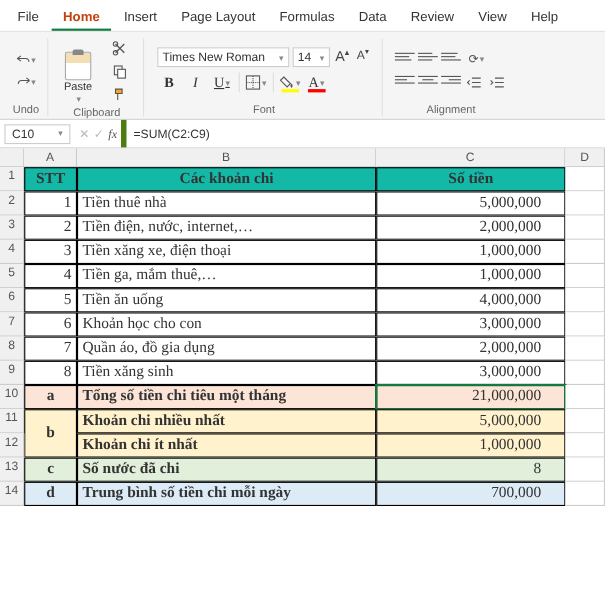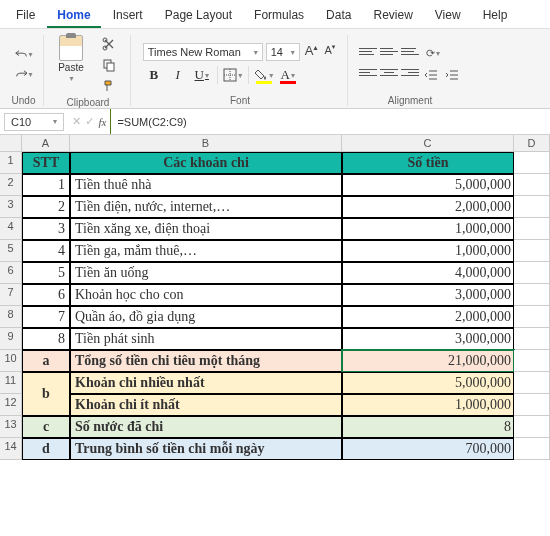--- a/index.html
+++ b/index.html
@@ -8,7 +8,7 @@
   
   .menubar { display: flex; padding: 4px 6px 0; gap: 2px; border-bottom: 1px solid #e0e0e0; }
   .menu-item { padding: 4px 10px; cursor: pointer; }
-  .menu-item.active { border-bottom: 2px solid #107c41; font-weight: 600; color: #1d4ed8; }
+  .menu-item.active { border-bottom: 2px solid #107c41; font-weight: 600; color: #c2410c; }
   
   
   .ribbon { display: flex; background: #f5f5f5; padding: 6px 4px 2px; gap: 2px; border-bottom: 1px solid #d0d0d0; height: 80px; }

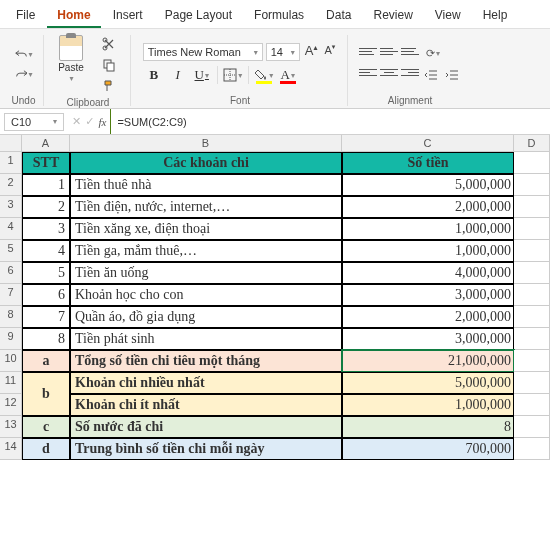--- a/index.html
+++ b/index.html
@@ -16,7 +16,7 @@
   .ribbon-group:last-child { border-right: none; }
   .ribbon-group-label { font-size: 10px; color: #666; margin-top: auto; padding-top: 2px; }
   .ribbon-icons { display: flex; flex-direction: column; gap: 2px; align-items: center; justify-content: center; flex: 1; }
-  .ribbon-icons-row { display: flex; gap: 16px; align-items: flex-start; }
+  .ribbon-icons-row { display: flex; gap: 16px; align-items: flex-end; }
   
   .undo-group { width: 40px; }
   .clipboard-group { width: 85px; }

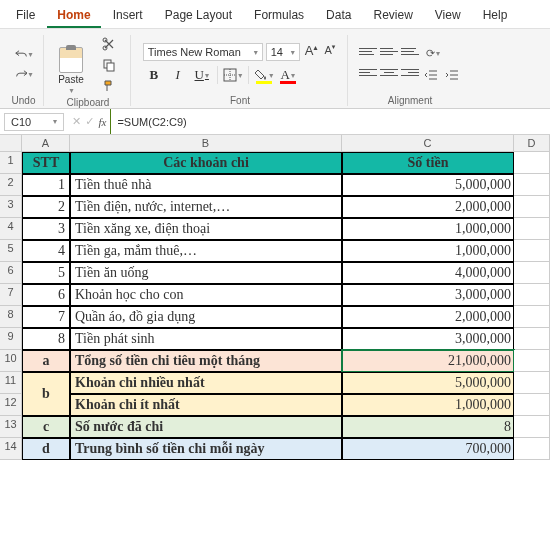--- a/index.html
+++ b/index.html
@@ -56,7 +56,7 @@
   .name-box { width: 60px; border: 1px solid #ccc; margin: 3px 4px; padding: 2px 6px; font-size: 11px; display:flex; justify-content:space-between; align-items:center;}
   .fx-btns { display:flex; gap:4px; padding: 0 4px; color:#888; font-size:11px; align-items:center;}
   .fx-label { font-style: italic; font-family: 'Times New Roman', serif; color:#555;}
-  .formula-input { flex:1; padding: 2px 6px; font-size: 11px; border-left:1px solid #4d7c0f; height:100%; display:flex; align-items:center;}
+  .formula-input { flex:1; padding: 2px 6px; font-size: 11px; border-left:5px solid #4d7c0f; height:100%; display:flex; align-items:center;}
   
   
   .sheet { display: grid; grid-template-columns: 22px 48px 272px 172px 36px; font-size: 13px; }

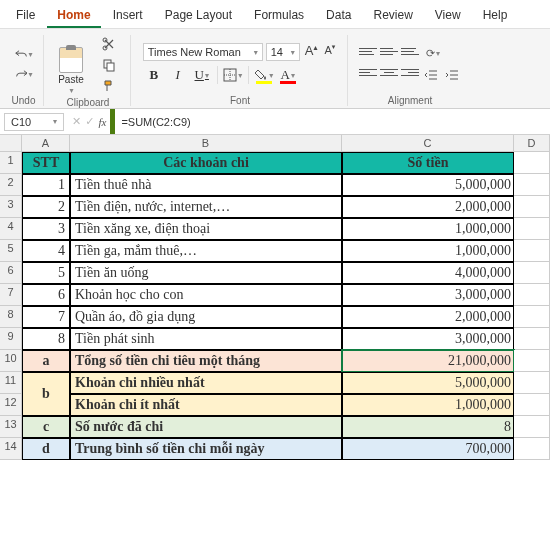--- a/index.html
+++ b/index.html
@@ -69,7 +69,7 @@
   .body-cell { border: 1px solid #000; }
   .stt-col { justify-content: flex-end; padding-right:4px;}
   .stt-col-ctr { justify-content: center; font-weight:bold;}
-  .money-col { justify-content: flex-end; padding-right:2px;}
+  .money-col { justify-content: flex-end; padding-right:21px;}
   .bold-row { font-weight: bold; }
   
   .bg-orange { background: #fce4d6; }

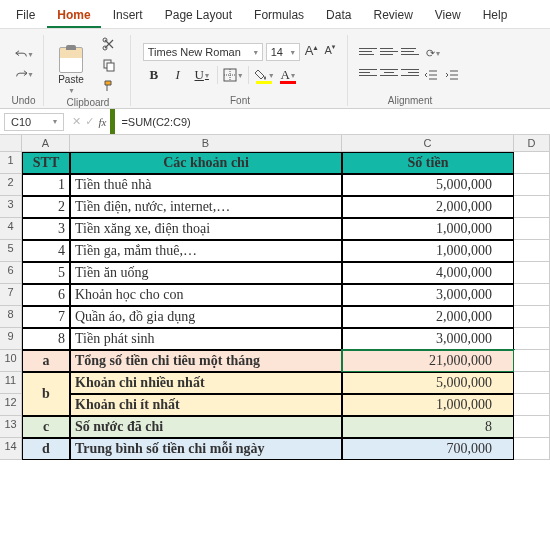--- a/index.html
+++ b/index.html
@@ -315,7 +315,7 @@
 
   <div class="row-header">9</div>
   <div class="cell body-cell stt-col">8</div>
-  <div class="cell body-cell">Tiền phát sinh</div>
+  <div class="cell body-cell">Tiền xăng sinh</div>
   <div class="cell body-cell money-col">3,000,000</div>
   <div class="cell empty"></div>
 

